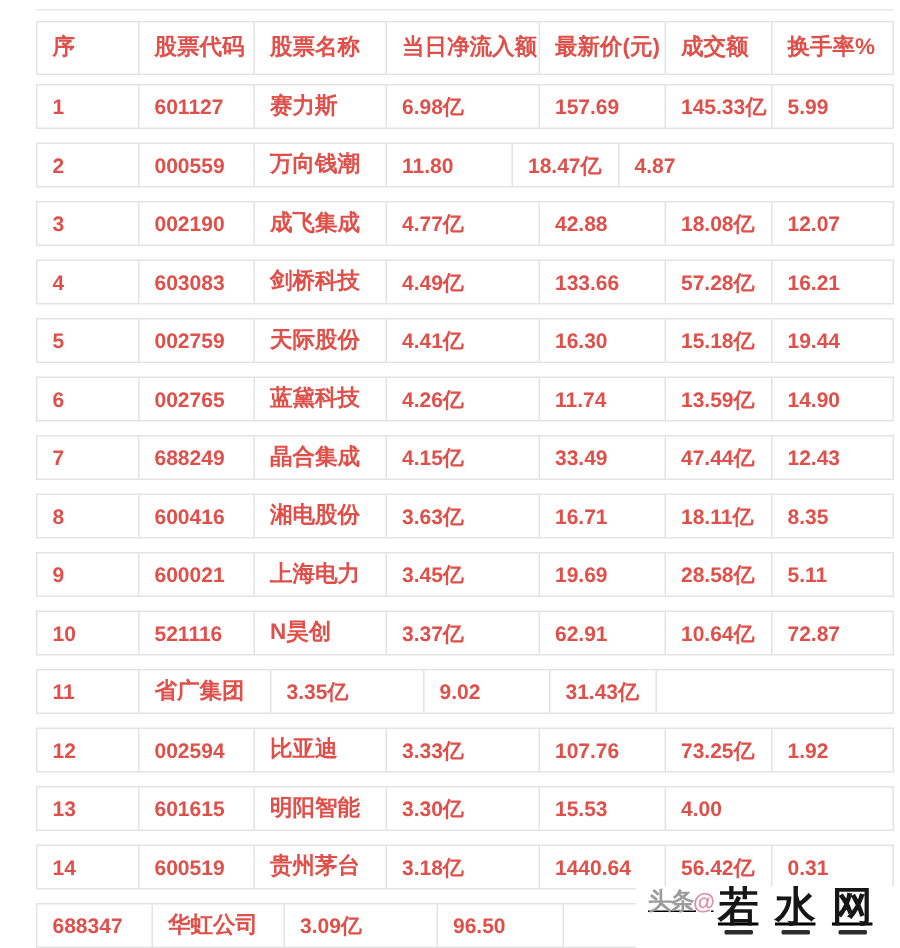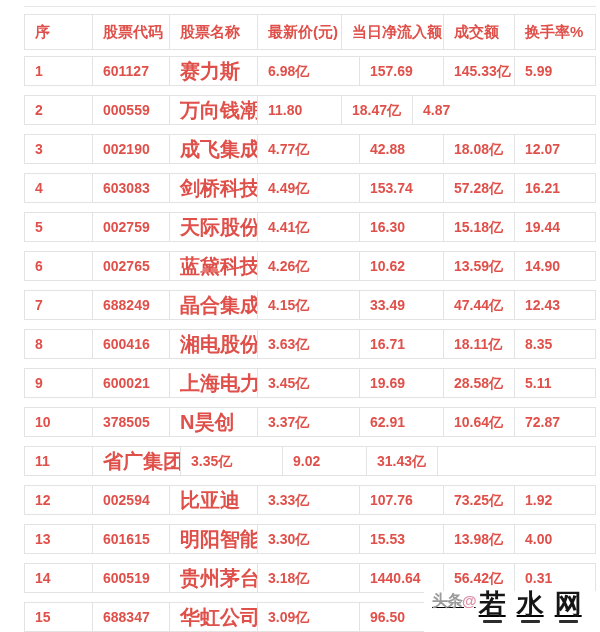--- a/index.html
+++ b/index.html
@@ -132,8 +132,8 @@
       <div class="cell c0">序</div>
       <div class="cell c1">股票代码</div>
       <div class="cell c2">股票名称</div>
+      <div class="cell c3">当日净流入额</div>
       <div class="cell c4">最新价(元)</div>
-      <div class="cell c3">当日净流入额</div>
       <div class="cell c5">成交额</div>
       <div class="cell c6">换手率%</div>
     </div>

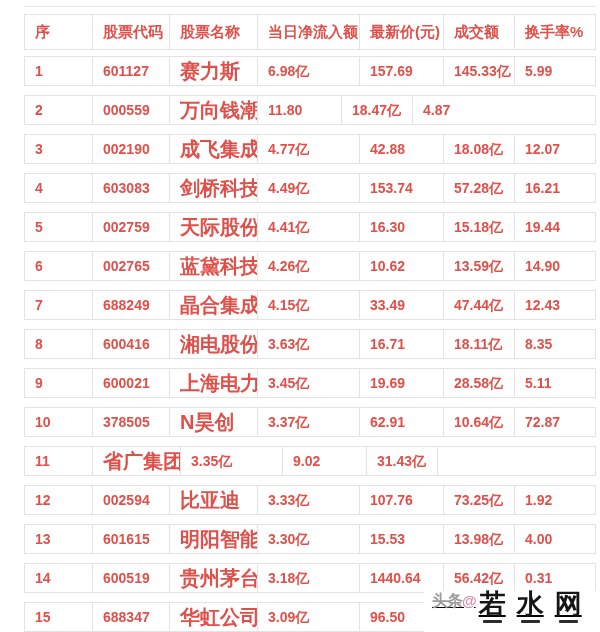--- a/index.html
+++ b/index.html
@@ -64,7 +64,7 @@
   }
   .c0 { width: 68px; }
   .c1 { width: 77px; }
-  .c2 { width: 88px; font-size: 20px; }
+  .c2 { width: 88px; font-size: 15px; }
   .c3 { width: 102px; }
   .c4 { width: 84px; }
   .c5 { width: 71px; }

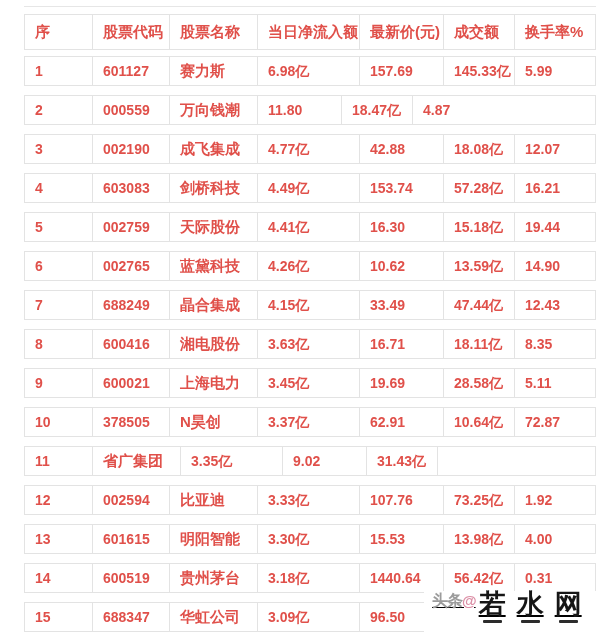--- a/index.html
+++ b/index.html
@@ -169,7 +169,7 @@
           <div class="cell c1">603083</div>
           <div class="cell c2">剑桥科技</div>
           <div class="cell c3">4.49亿</div>
-          <div class="cell c4">153.74</div>
+          <div class="cell c4">133.66</div>
           <div class="cell c5">57.28亿</div>
           <div class="cell c6">16.21</div>
         </div>

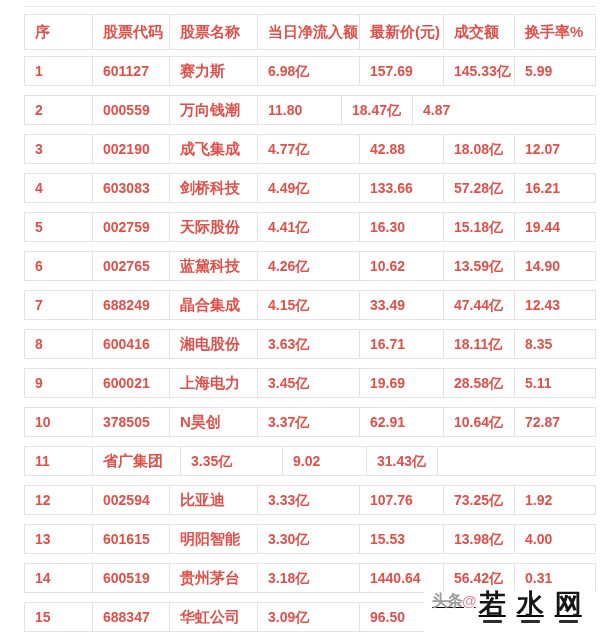--- a/index.html
+++ b/index.html
@@ -187,7 +187,7 @@
           <div class="cell c1">002765</div>
           <div class="cell c2">蓝黛科技</div>
           <div class="cell c3">4.26亿</div>
-          <div class="cell c4">10.62</div>
+          <div class="cell c4">11.74</div>
           <div class="cell c5">13.59亿</div>
           <div class="cell c6">14.90</div>
         </div>

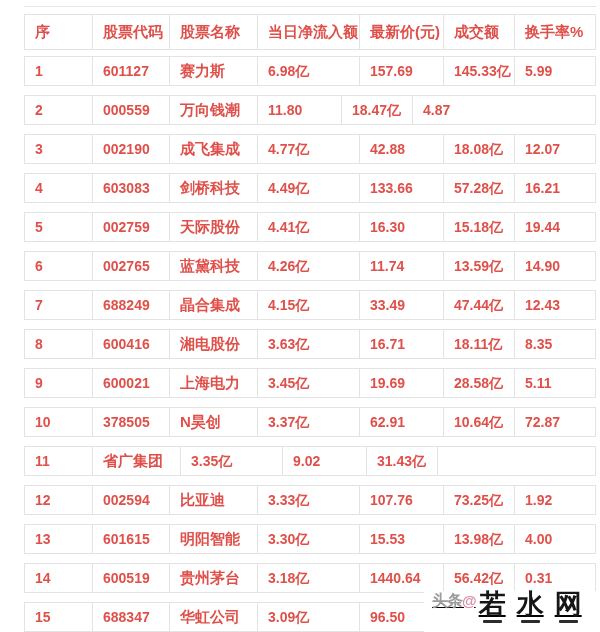--- a/index.html
+++ b/index.html
@@ -220,7 +220,7 @@
         </div>
         <div class="row data-row">
           <div class="cell c0">10</div>
-          <div class="cell c1">378505</div>
+          <div class="cell c1">521116</div>
           <div class="cell c2">N昊创</div>
           <div class="cell c3">3.37亿</div>
           <div class="cell c4">62.91</div>

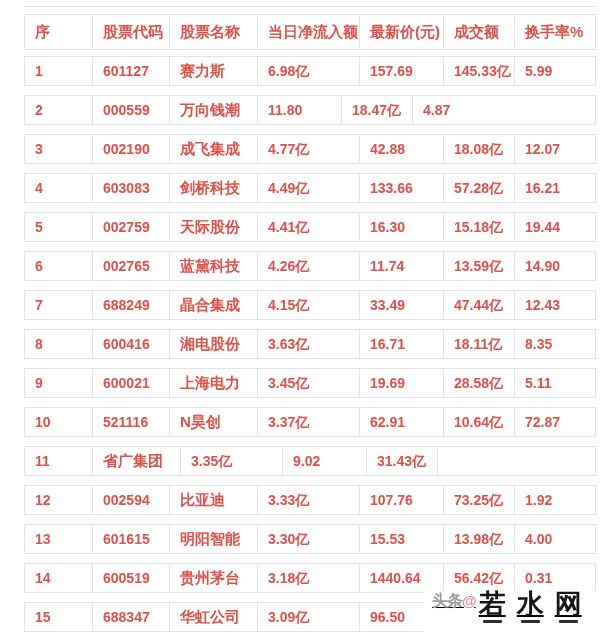--- a/index.html
+++ b/index.html
@@ -249,7 +249,6 @@
           <div class="cell c2">明阳智能</div>
           <div class="cell c3">3.30亿</div>
           <div class="cell c4">15.53</div>
-          <div class="cell c5">13.98亿</div>
           <div class="cell c6">4.00</div>
         </div>
         <div class="row data-row">

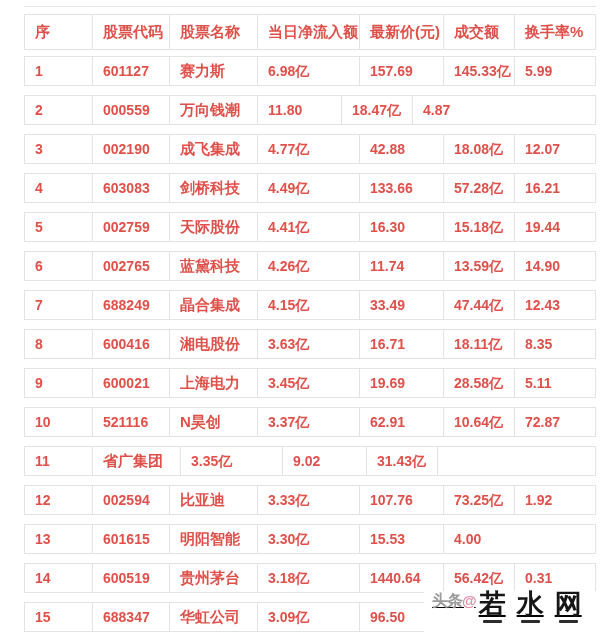--- a/index.html
+++ b/index.html
@@ -261,7 +261,6 @@
           <div class="cell c6">0.31</div>
         </div>
         <div class="row data-row">
-          <div class="cell c0">15</div>
           <div class="cell c1">688347</div>
           <div class="cell c2">华虹公司</div>
           <div class="cell c3">3.09亿</div>

